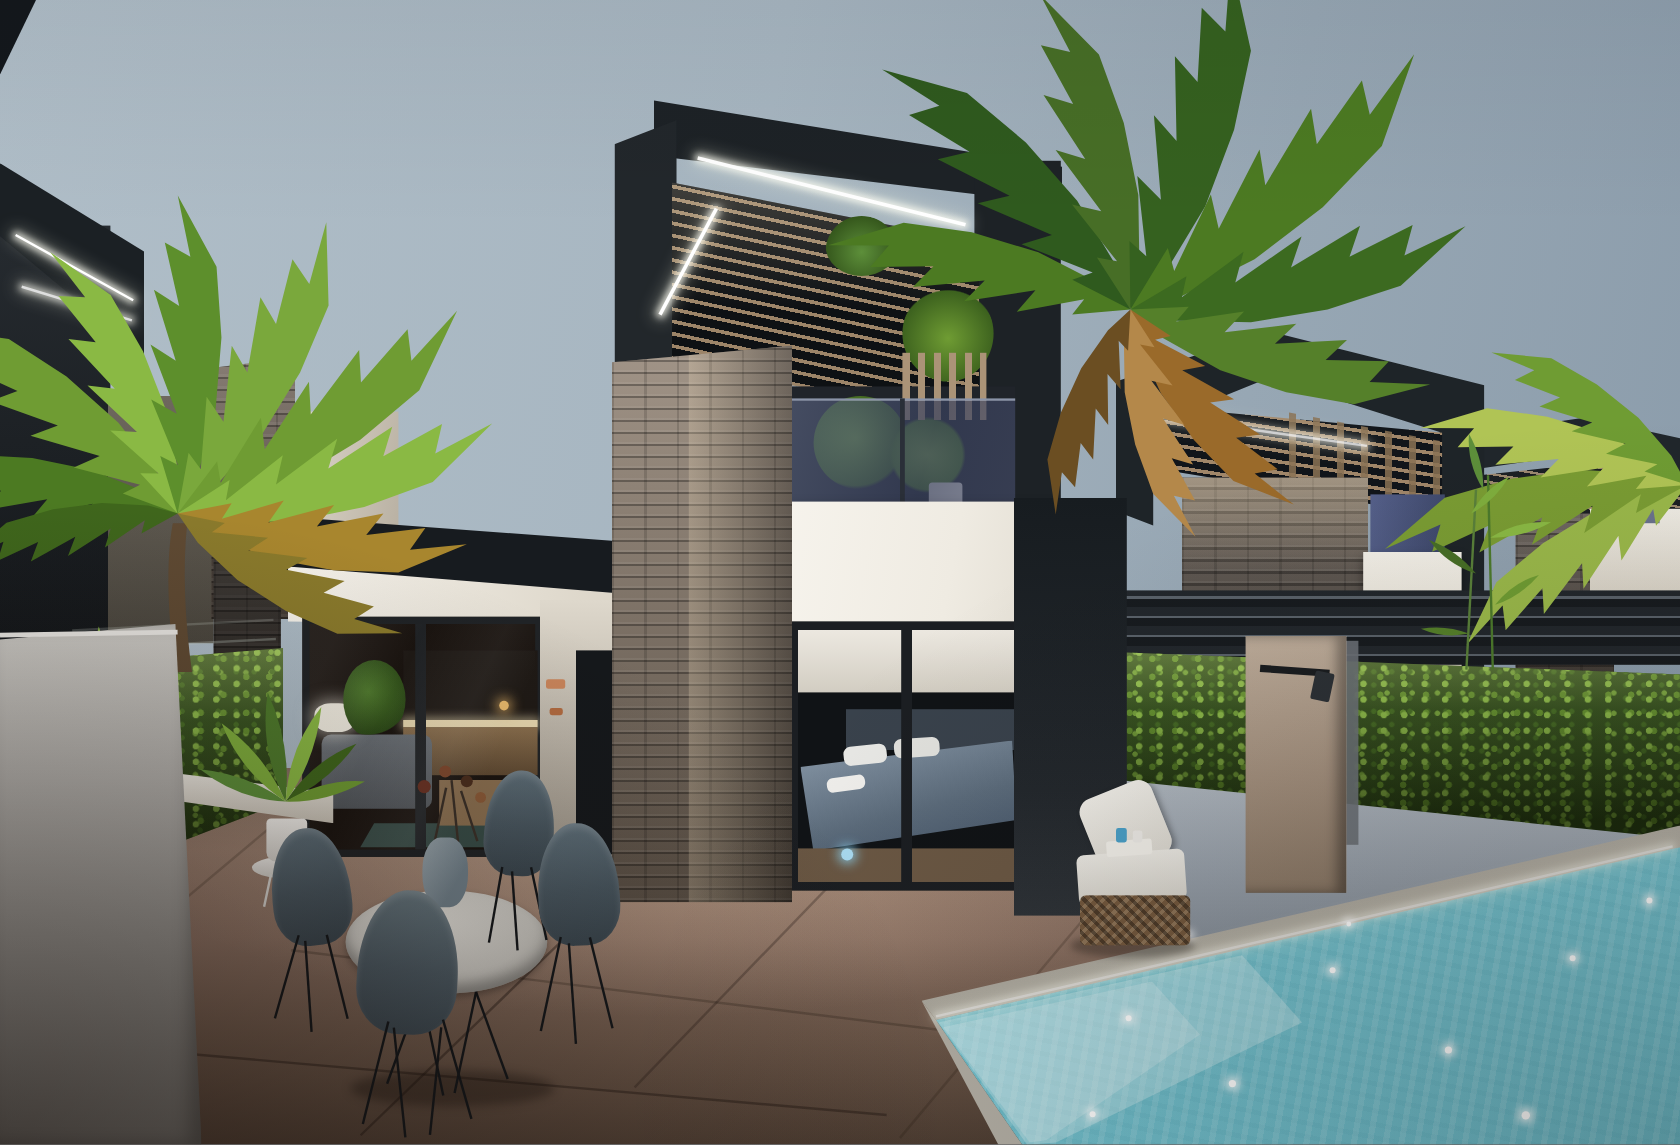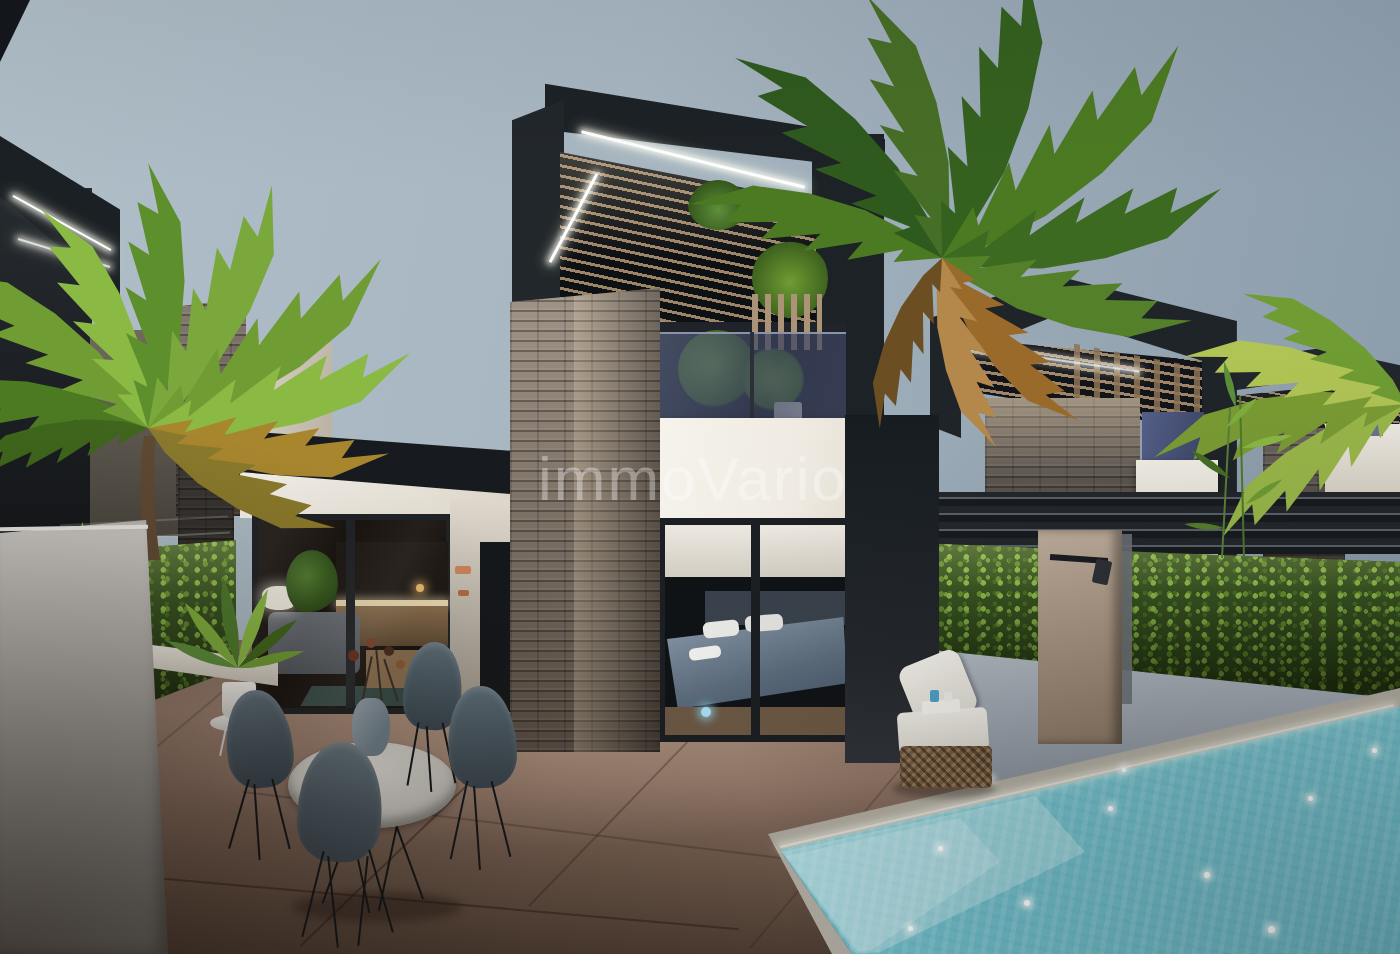--- a/index.html
+++ b/index.html
@@ -385,7 +385,6 @@
                   radial-gradient(ellipse at 100% 100%,rgba(18,12,8,.25),transparent 45%),
                   linear-gradient(180deg,rgba(0,0,10,.05),transparent 20%);"></div>
 
-  <div class="a" id="watermark" style="left:538px;top:443px;z-index:9;">immoVario</div>
 </div>
 
 </body></html>

